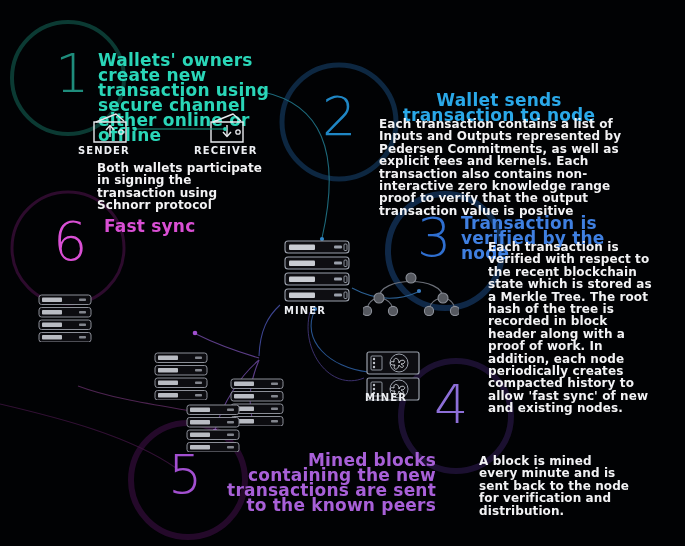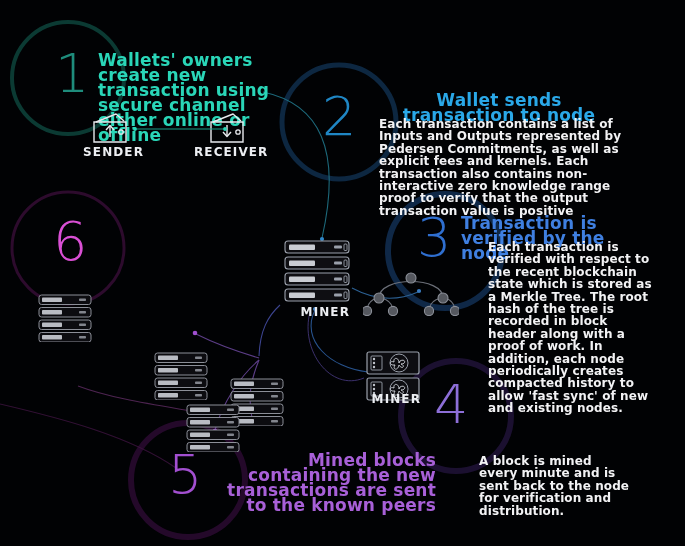--- a/index.html
+++ b/index.html
@@ -54,11 +54,11 @@
   }
   .icon-label {
     position: absolute;
-    font-size: 12px;
+    font-size: 10px;
     font-weight: 700;
     letter-spacing: 1.1px;
     color: #eceef2;
-    text-align: right;
+    text-align: left;
   }
   .icon-wrap { position: absolute; }
   .srv-stack { position: absolute; }

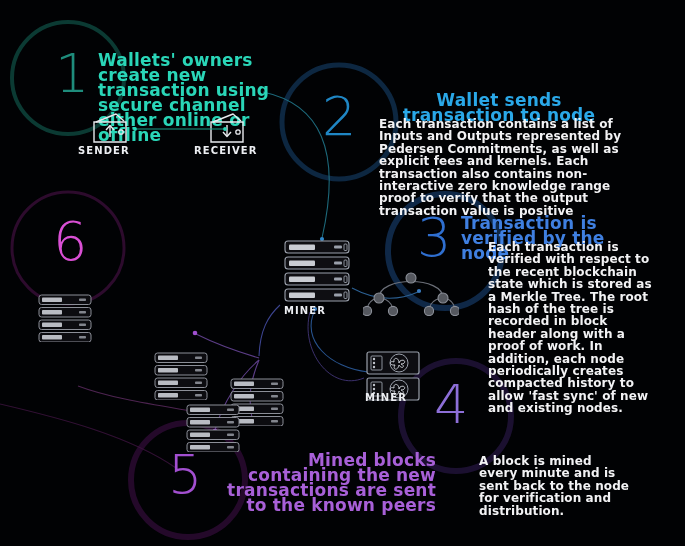--- a/index.html
+++ b/index.html
@@ -114,6 +114,7 @@
 
   <div class="step-num" style="left:55px; top:47px; color:#1e8c7c;">1</div>
   <div class="step-title" style="left:98px; top:53px; width:175px; color:#2ad6b8;">Wallets' owners create new transaction using secure channel either online or offline</div>
+  <div class="step-body" style="left:97px; top:162px; width:175px;">Both wallets participate in signing the transaction using Schnorr protocol</div>
 
   <div class="icon-wrap" style="left:90px; top:112px;">
     <svg width="42" height="34" viewBox="0 0 42 34">

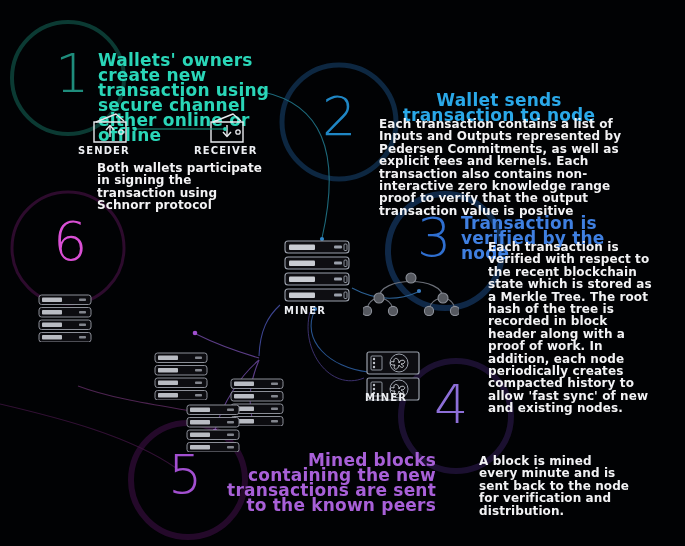--- a/index.html
+++ b/index.html
@@ -305,6 +305,7 @@
   <div class="step-title" style="left:211px; top:453px; width:225px; color:#a860d8;text-align:right;">Mined blocks containing the new transactions are sent to the known peers</div>
 
   <div class="step-num" style="left:53px; top:215px; color:#d94fd4;">6</div>
+  <div class="step-title" style="left:104px; top:219px; width:170px; color:#d94fd4;">Fast sync</div>
 
   <div class="srv-stack" style="left:38px; top:294px;">
     <svg width="54" height="48" viewBox="0 0 54 48">

